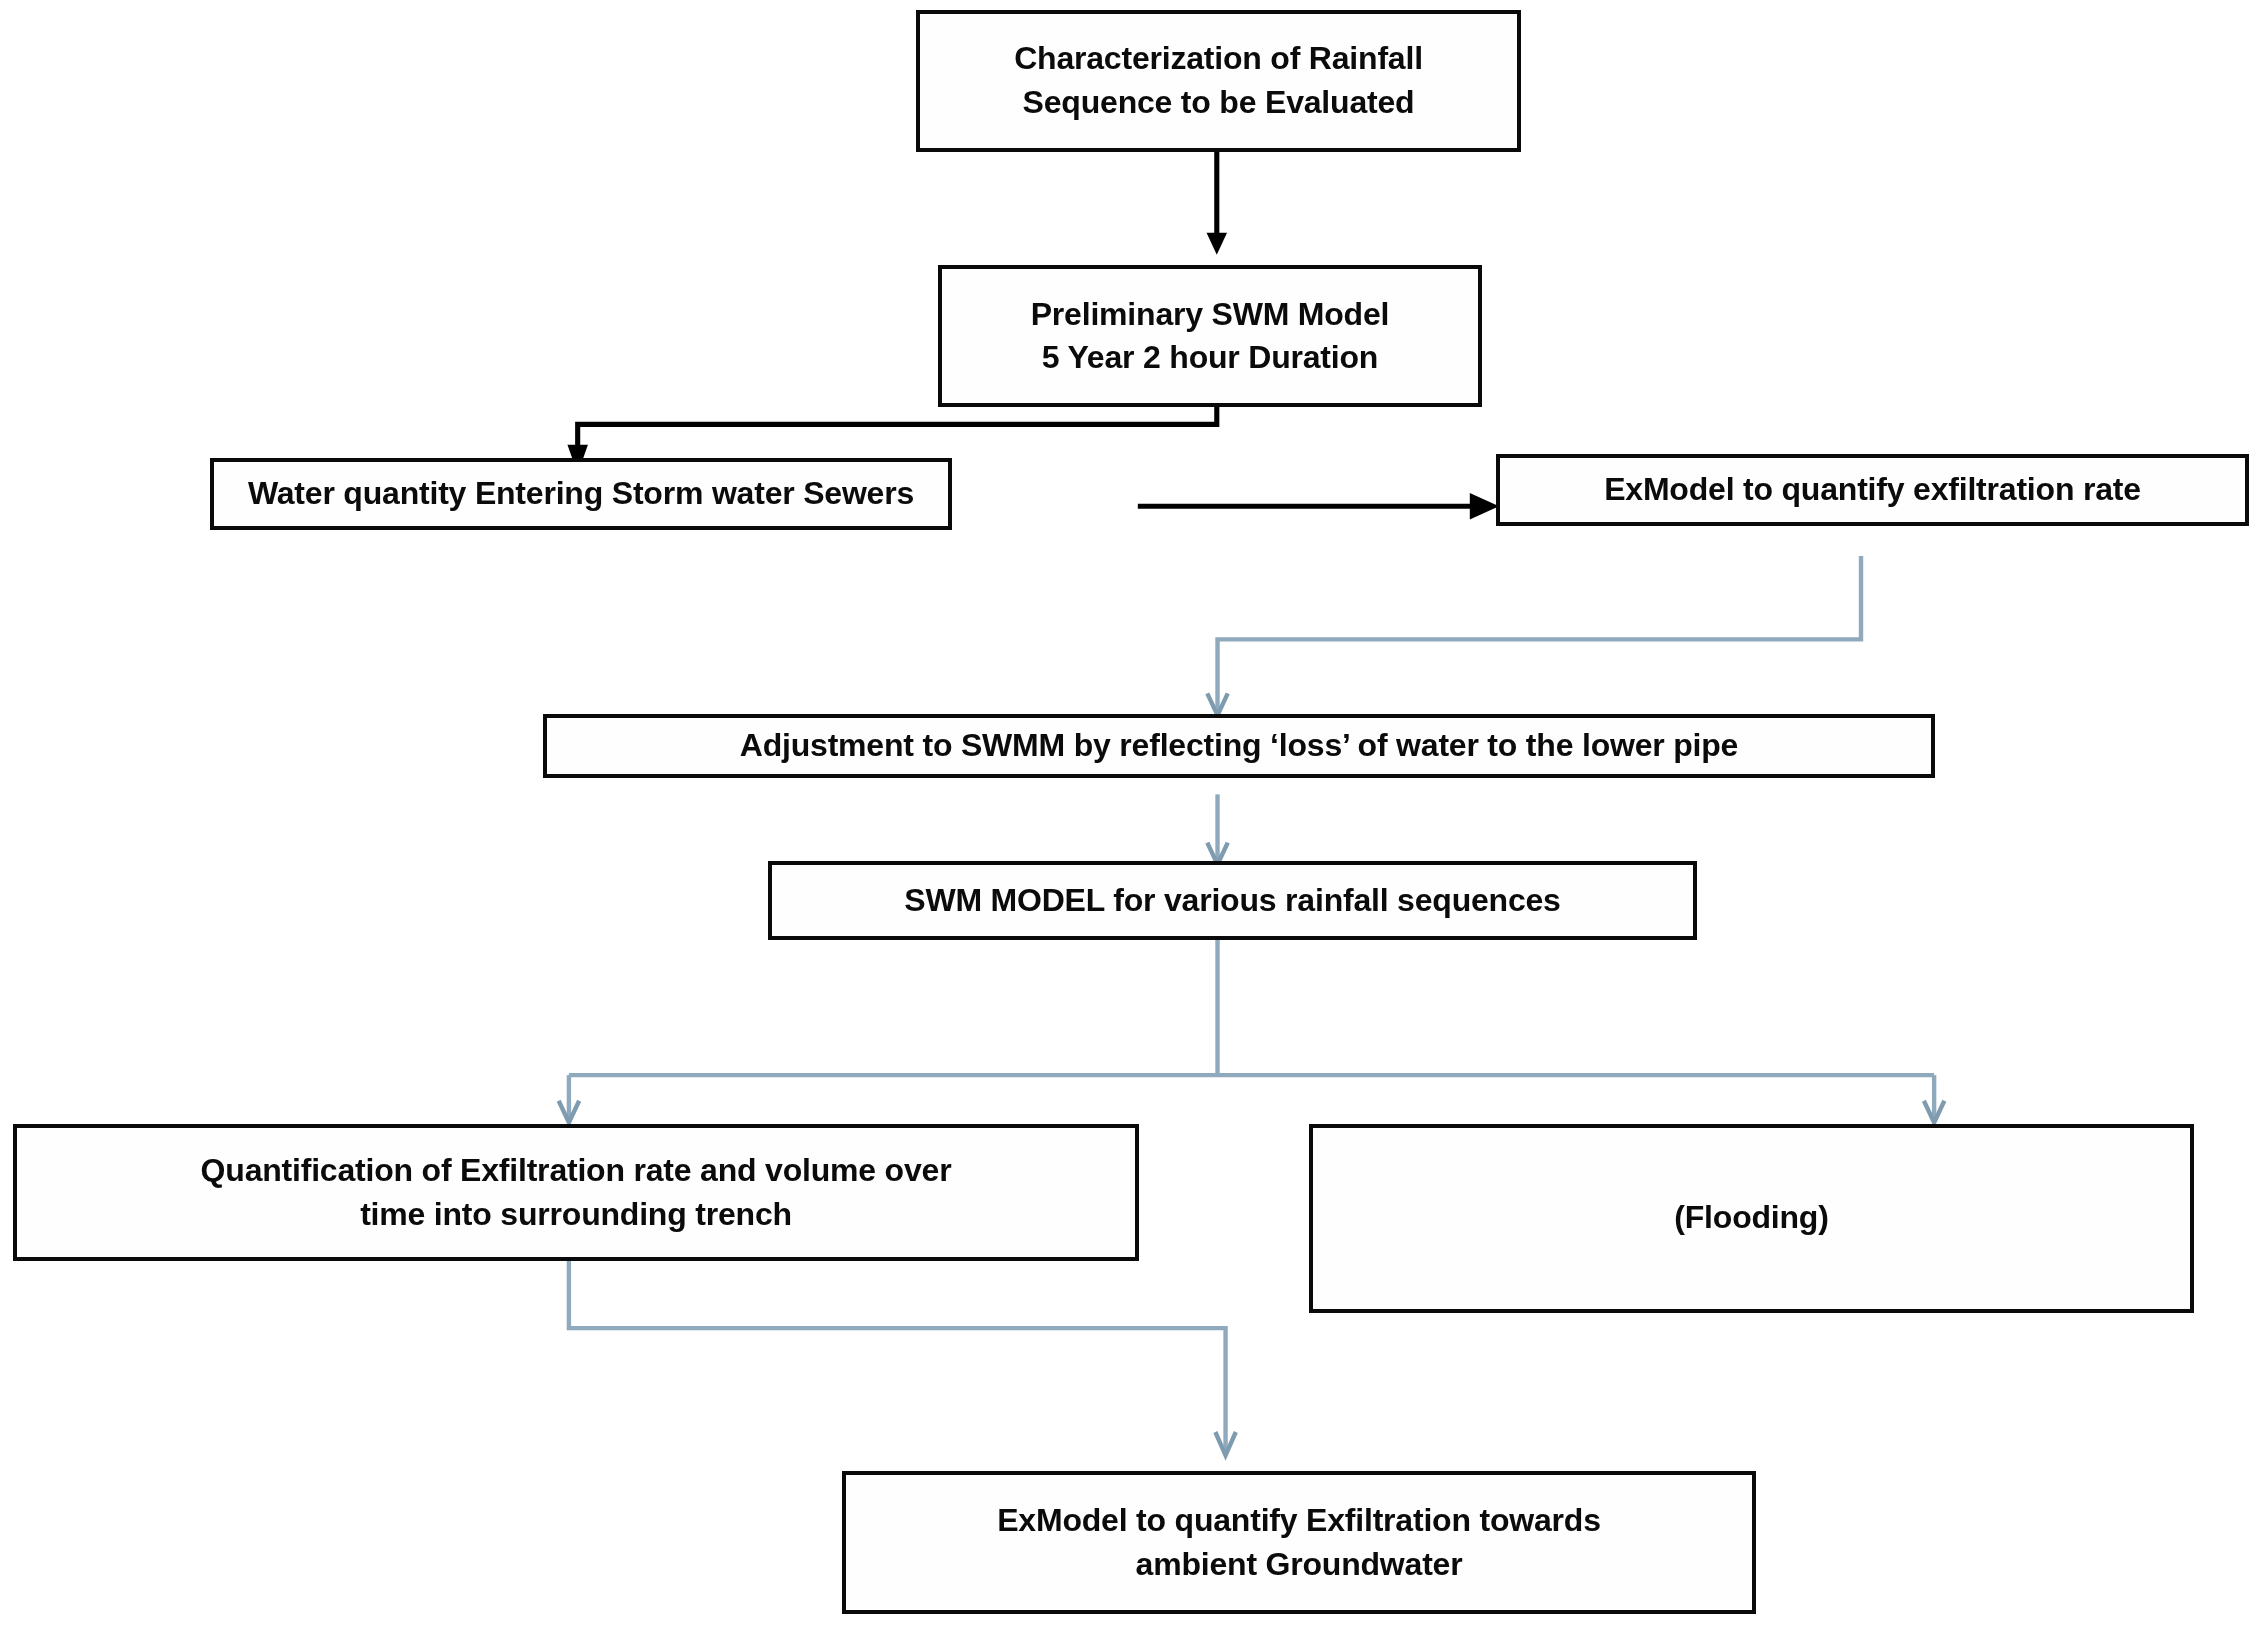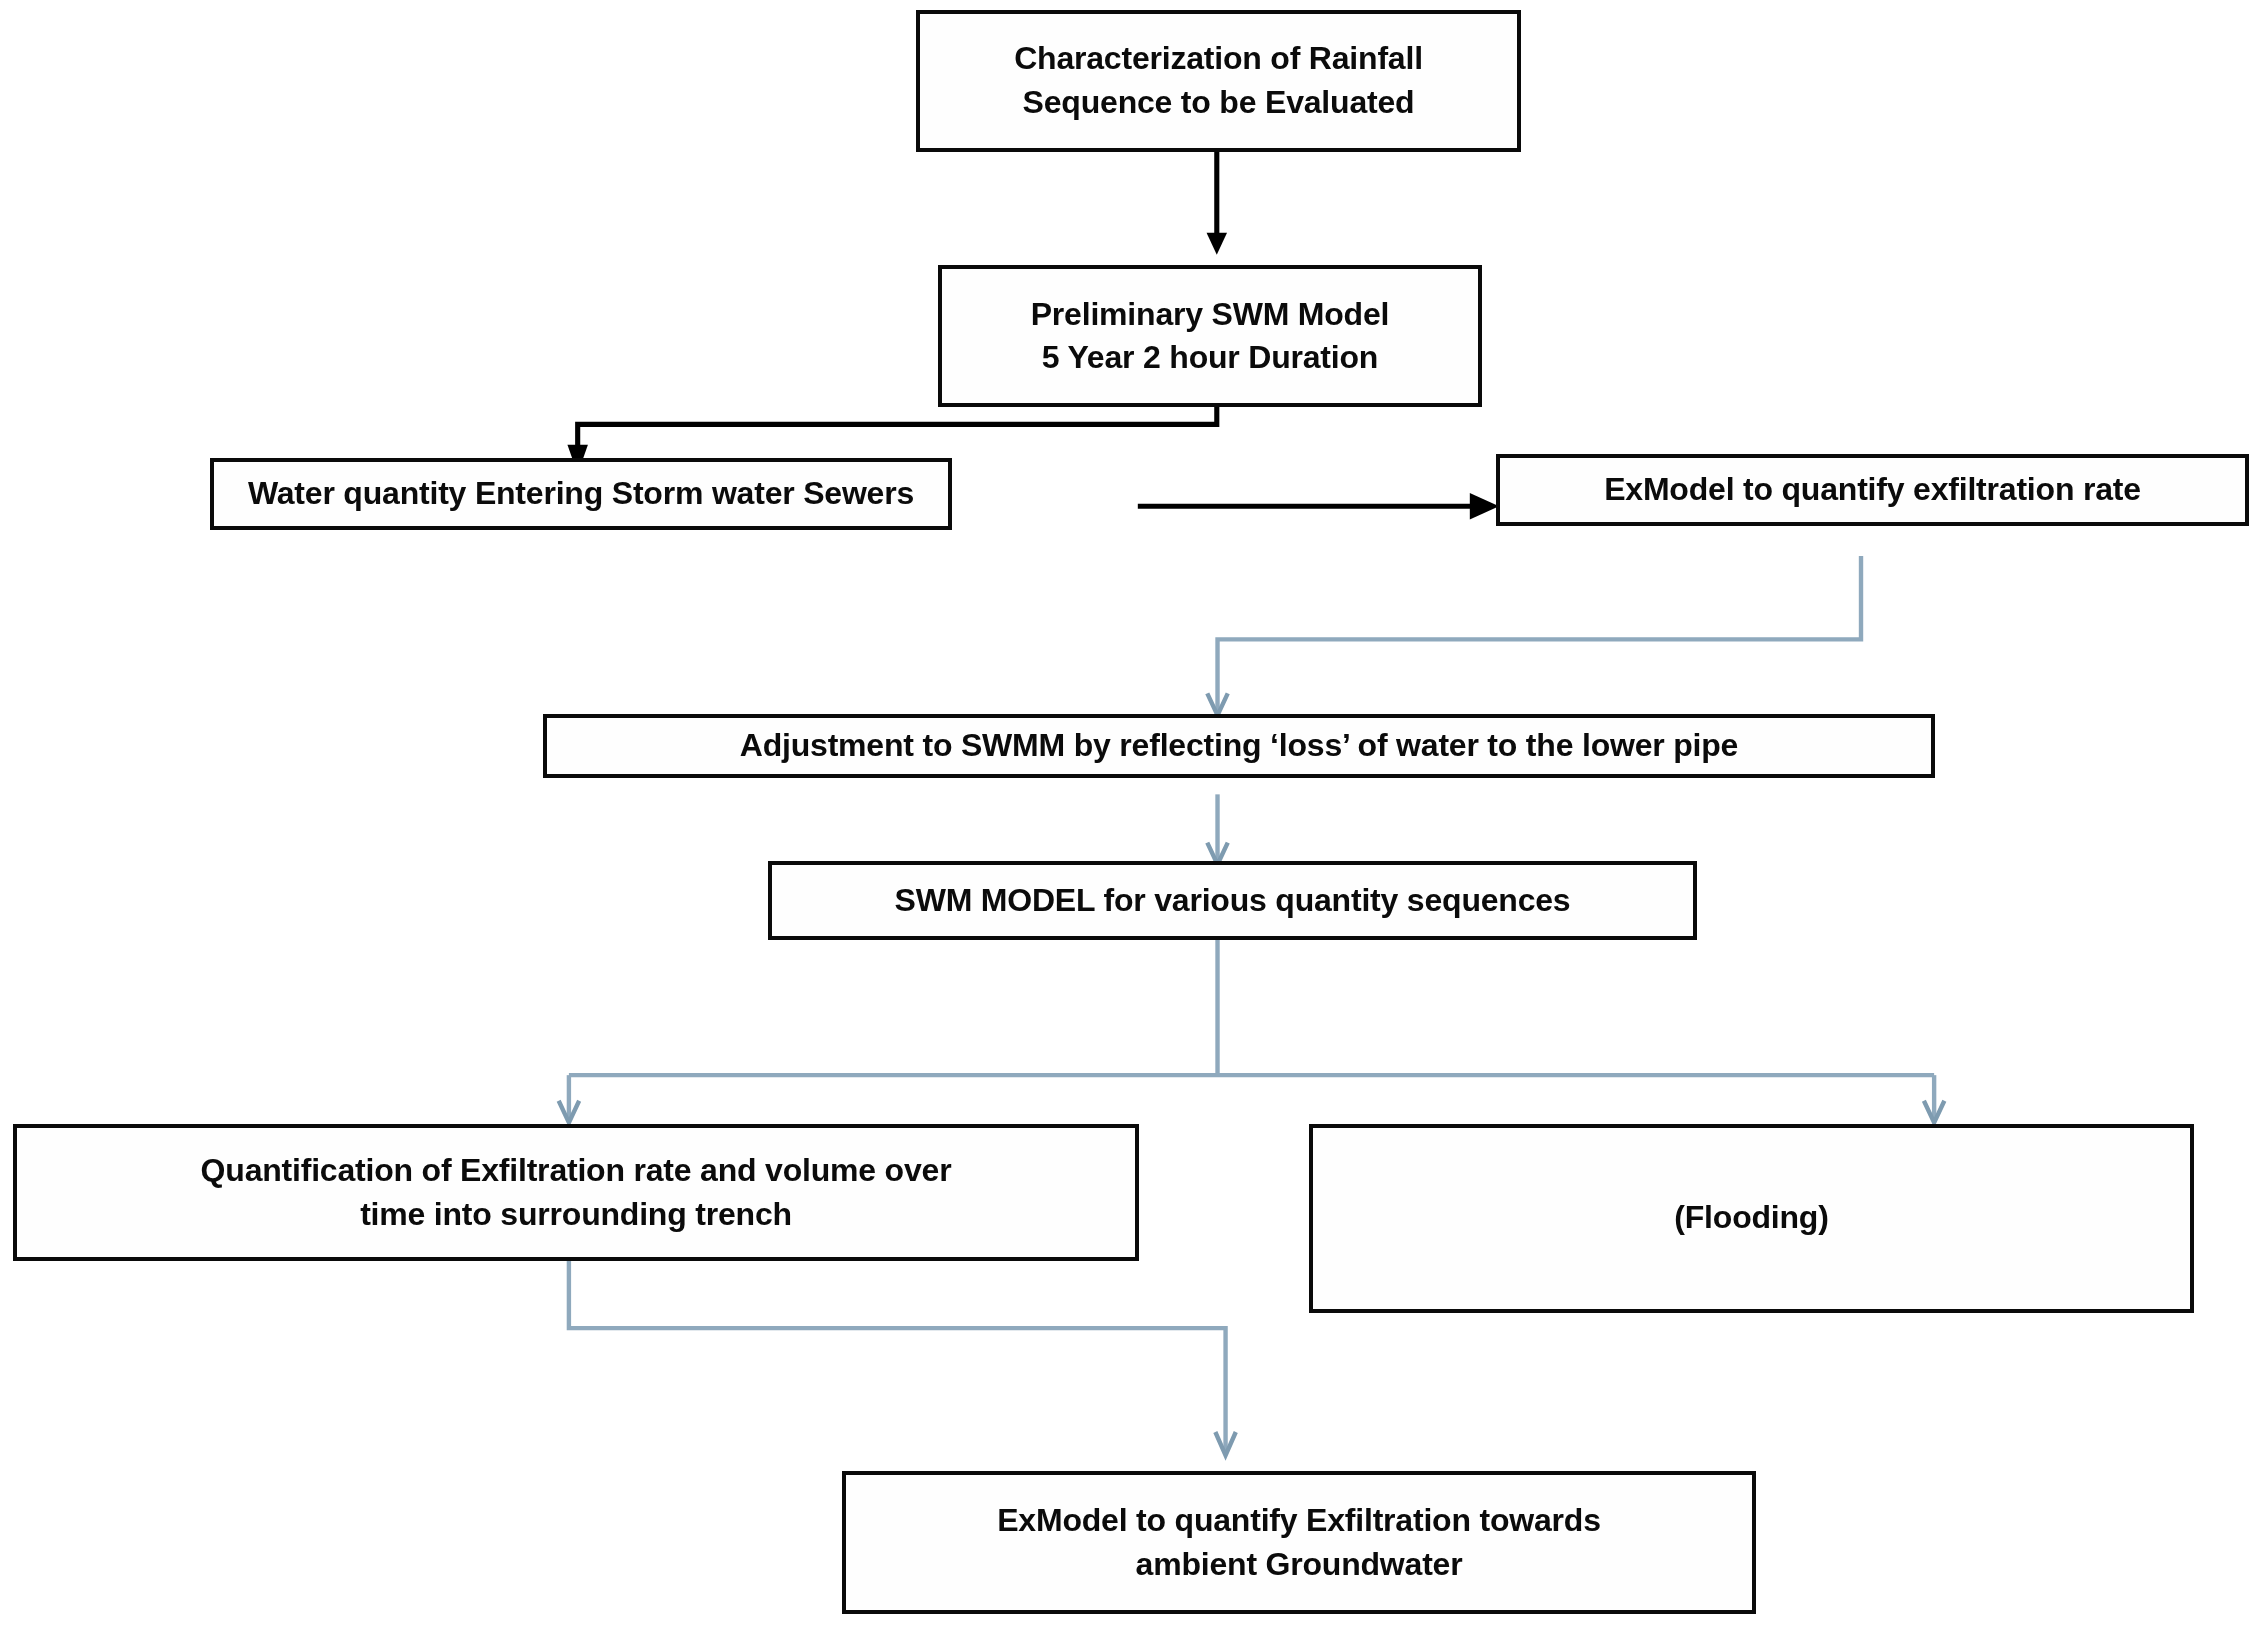--- a/index.html
+++ b/index.html
@@ -135,7 +135,7 @@
   </div>
 
   <div class="node" style="left:768px; top:861px; width:929px; height:79px;">
-    <span class="label">SWM MODEL for various quantity sequences</span>
+    <span class="label">SWM MODEL for various rainfall sequences</span>
   </div>
 
   <div class="node" style="left:13px; top:1124px; width:1126px; height:137px;">

